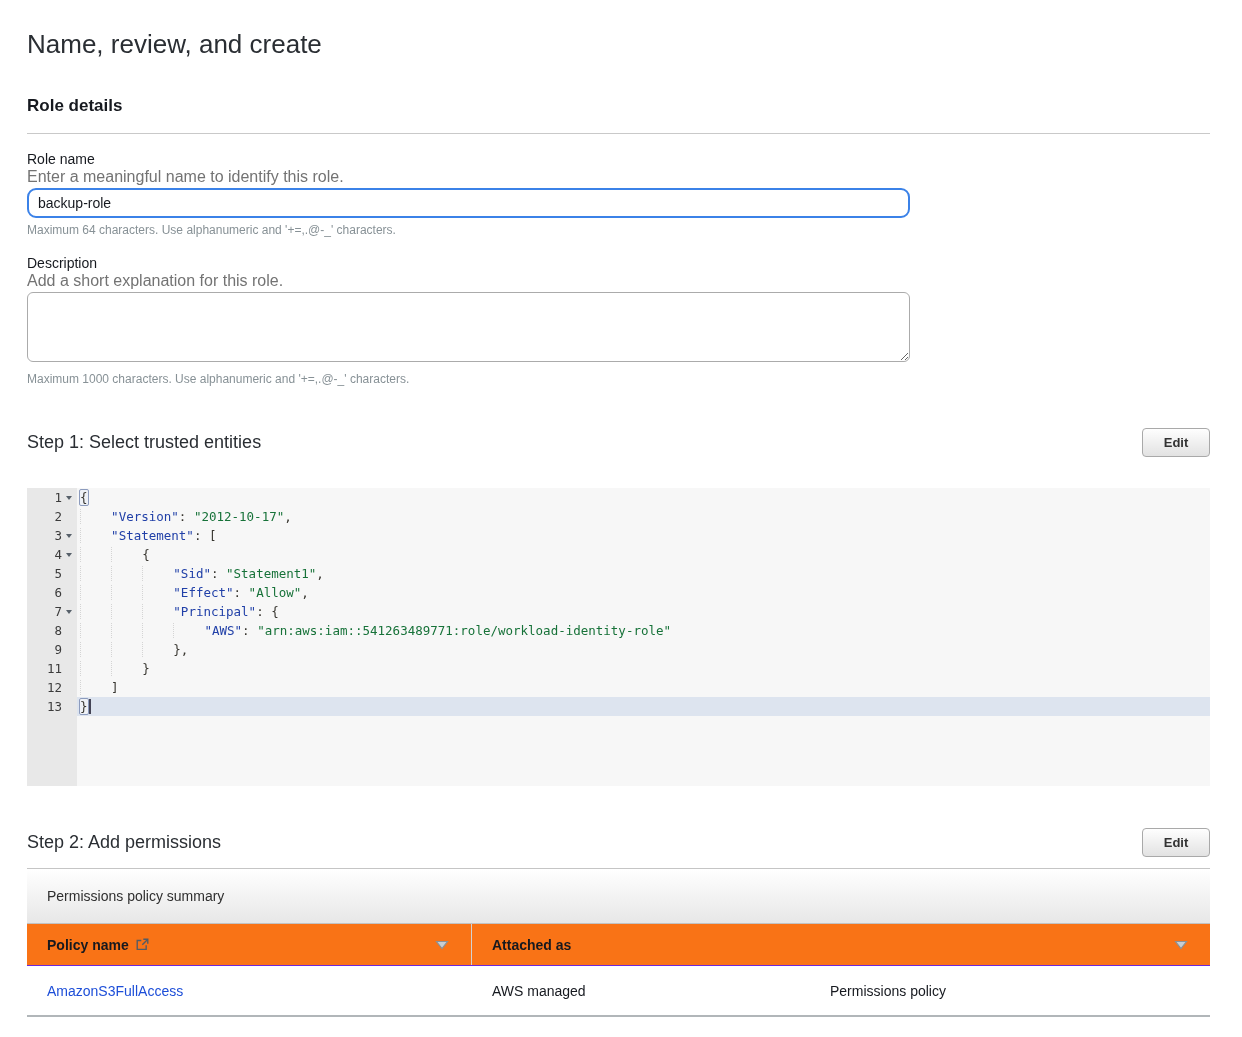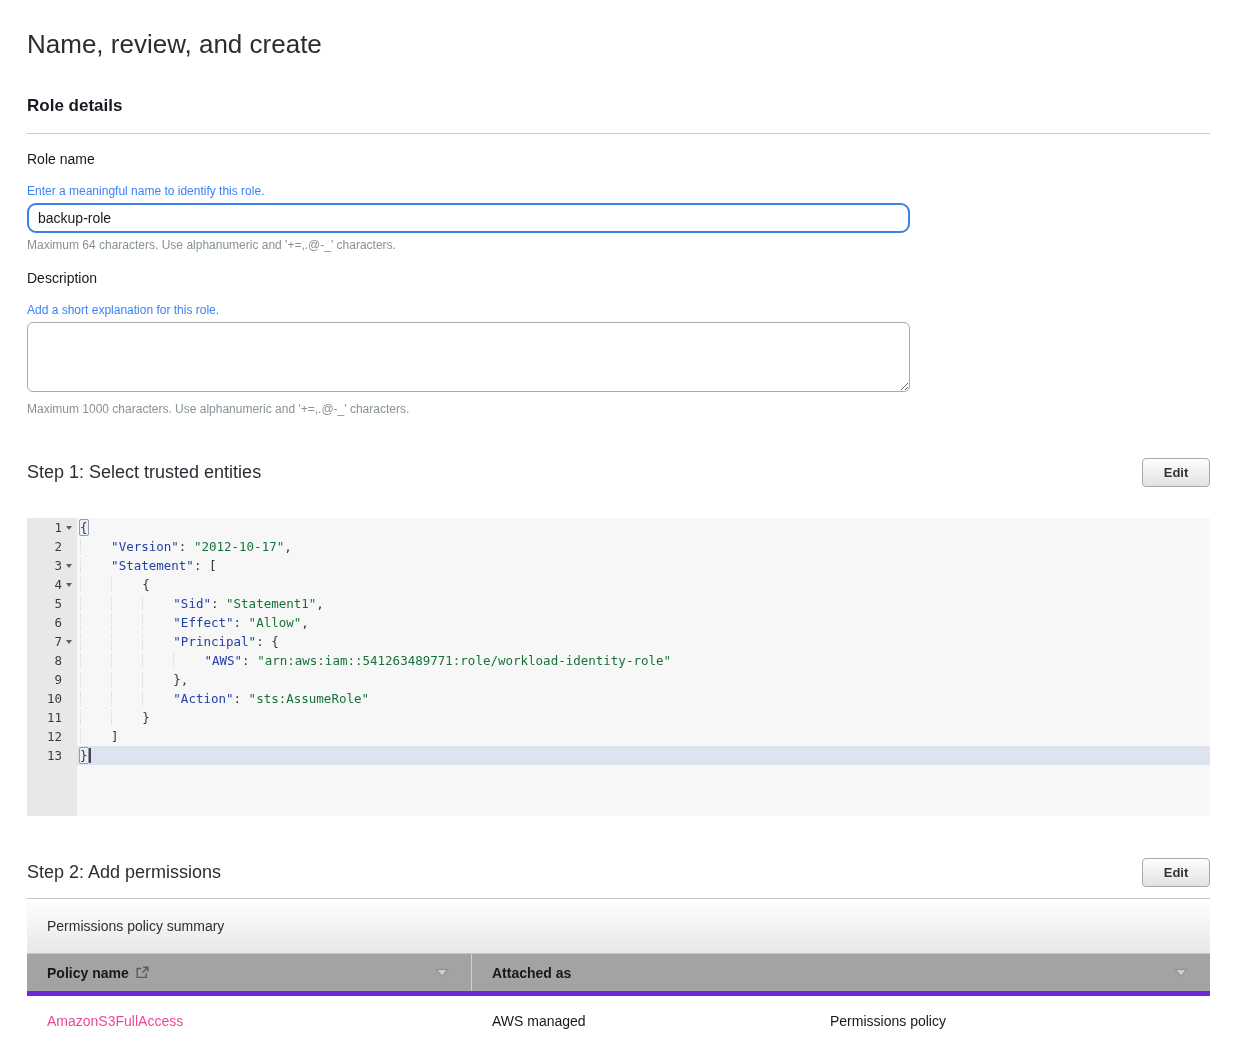--- a/index.html
+++ b/index.html
@@ -13,7 +13,7 @@
   .rule { margin-top: 17px; border: none; border-top: 1px solid #c9c9c9; height: 0; }
 
   .field-label { margin-top: 16px; font-size: 14px; line-height: 18px; color: #16191f; }
-  .field-help { margin-top: 16px; font-size: 12px; line-height: 15px; color: #3b82f6; }
+  .field-help { margin-top: 1px; font-size: 16px; line-height: 15px; color: #737373; }
   .field-constraint { margin-top: 5px; font-size: 12px; line-height: 15px; color: #879196; }
 
   .text-input {

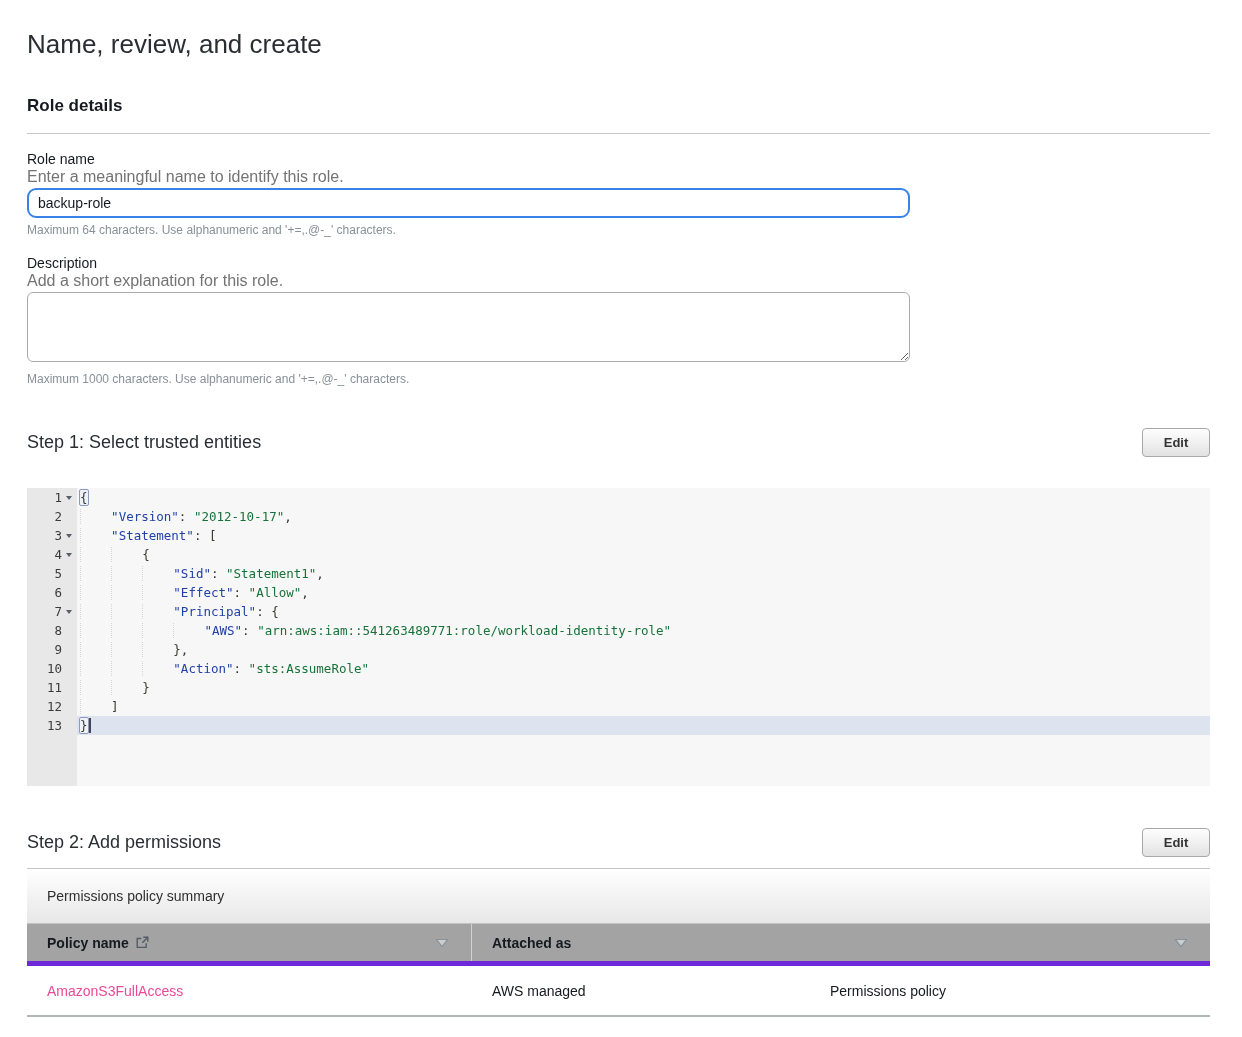--- a/index.html
+++ b/index.html
@@ -176,13 +176,6 @@
         </div>
         <div class="ed-line">
           <div class="ed-gutter">
-            <span class="ed-num">10</span>
-            <span class="ed-fold"></span>
-          </div>
-          <div class="ed-code"><span class="tok-ind">    </span><span class="tok-ind">    </span><span class="tok-ind">    </span><span class="tok-key">"Action"</span><span class="tok-p">: </span><span class="tok-str">"sts:AssumeRole"</span></div>
-        </div>
-        <div class="ed-line">
-          <div class="ed-gutter">
             <span class="ed-num">11</span>
             <span class="ed-fold"></span>
           </div>

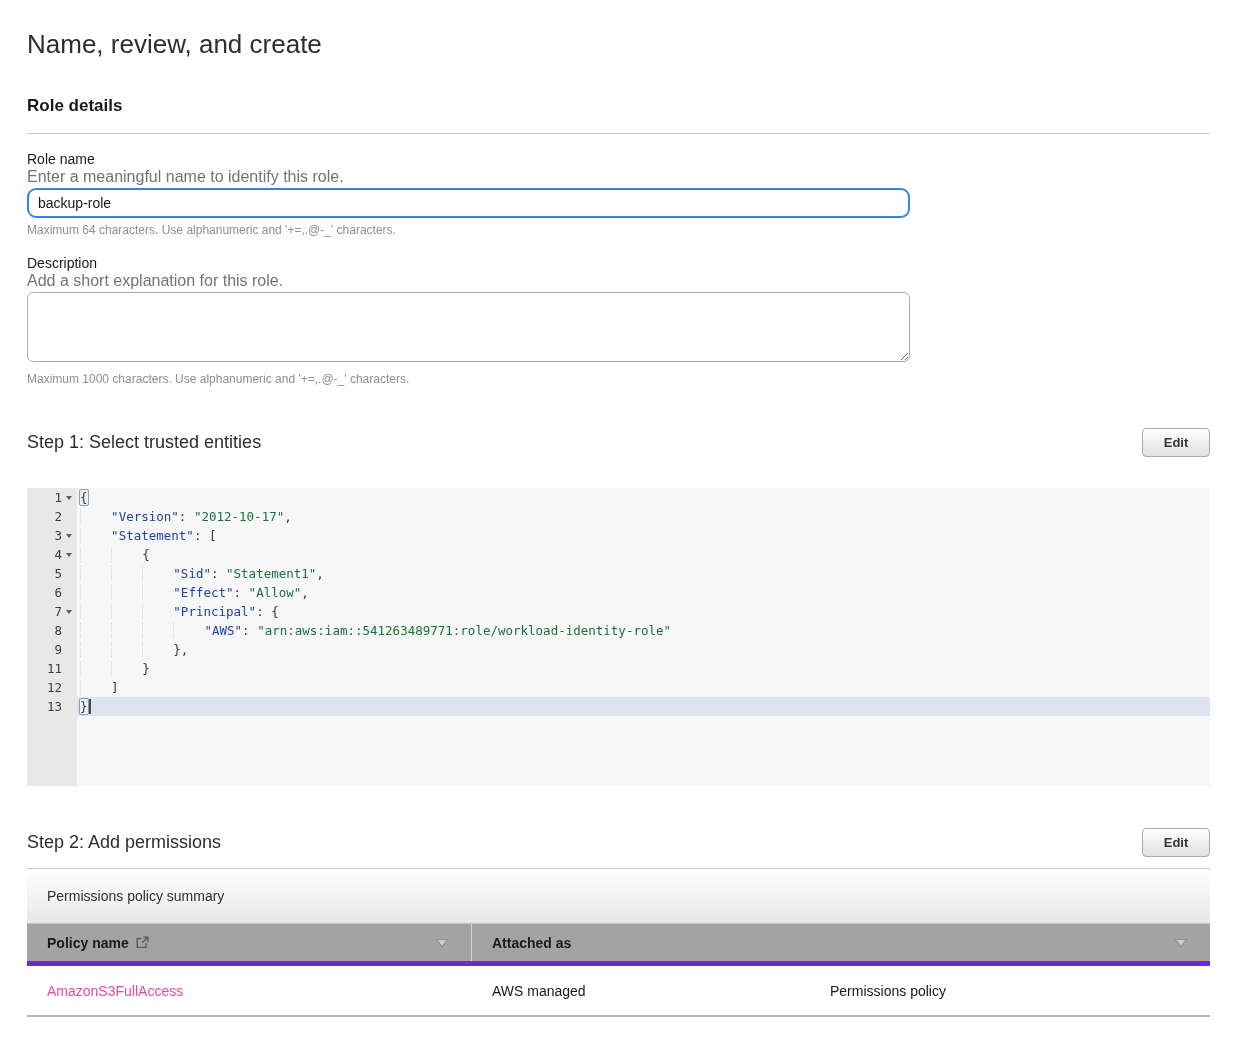--- a/index.html
+++ b/index.html
@@ -67,7 +67,7 @@
     border-top: 1px solid #c5c5c5; border-bottom: 1px solid #c2c2c2;
     font-size: 14px; color: #2f2f2f;
   }
-  .tbl-header { display: flex; height: 42px; background: #a3a3a3; border-bottom: 5px solid #6d28d9; }
+  .tbl-header { display: flex; height: 42px; background: #f97316; border-bottom: 1px solid #6d28d9; }
   .tbl-hcell { display: flex; align-items: center; padding: 0 12px 0 20px; }
   .tbl-hcell .spacer { flex: 1; }
   .tbl-hcell.c1 { width: 445px; border-right: 1px solid #d2d2d2; }

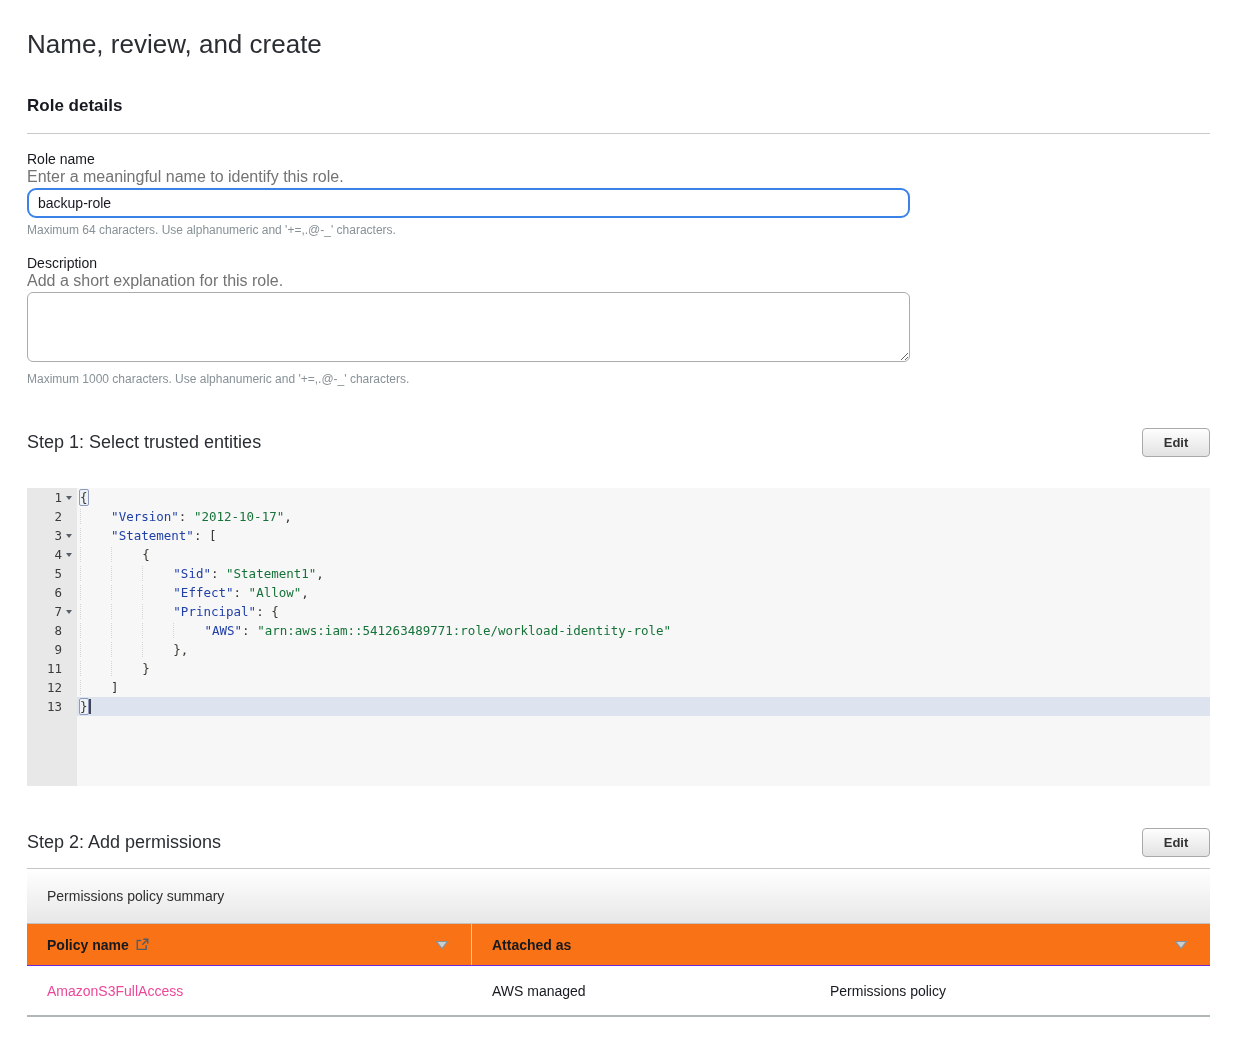--- a/index.html
+++ b/index.html
@@ -81,7 +81,7 @@
   .tbl-cell.c1 { width: 445px; }
   .tbl-cell.c2 { width: 338px; }
   .tbl-cell.c3 { flex: 1; }
-  .policy-link { color: #ec4899; text-decoration: none; cursor: pointer; }
+  .policy-link { color: #1d4ed8; text-decoration: none; cursor: pointer; }
 </style>
 </head>
 <body>

